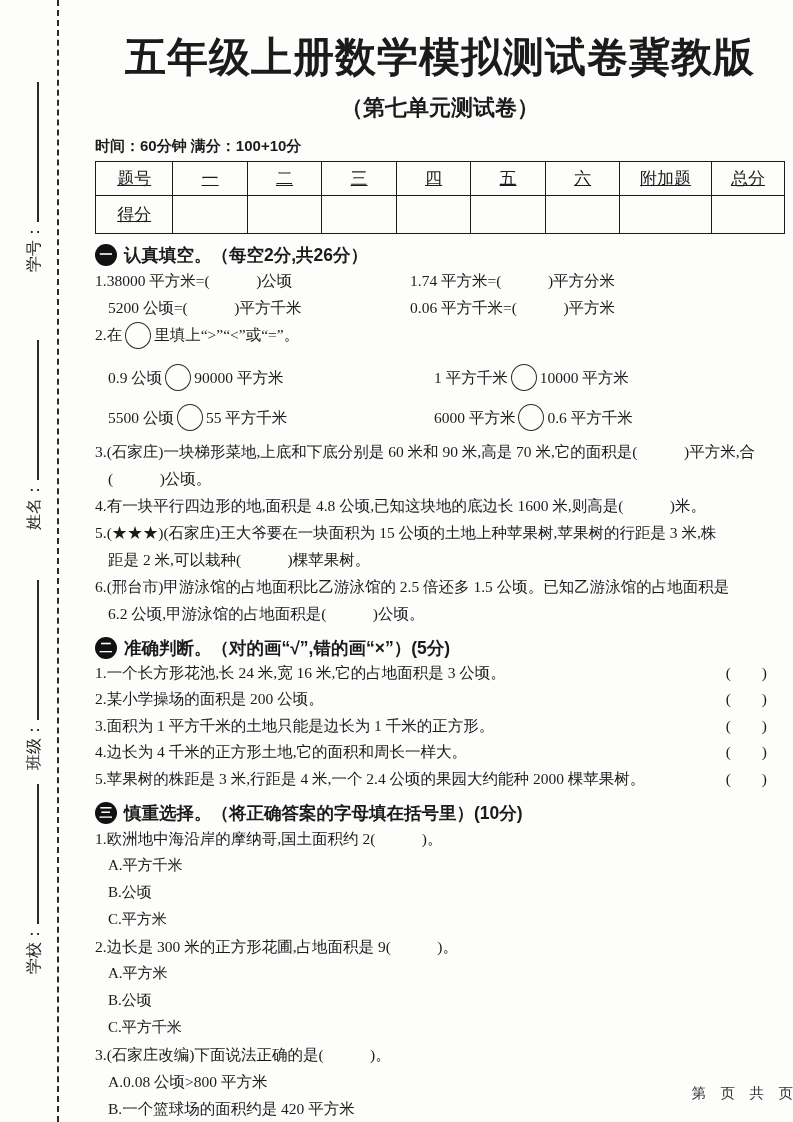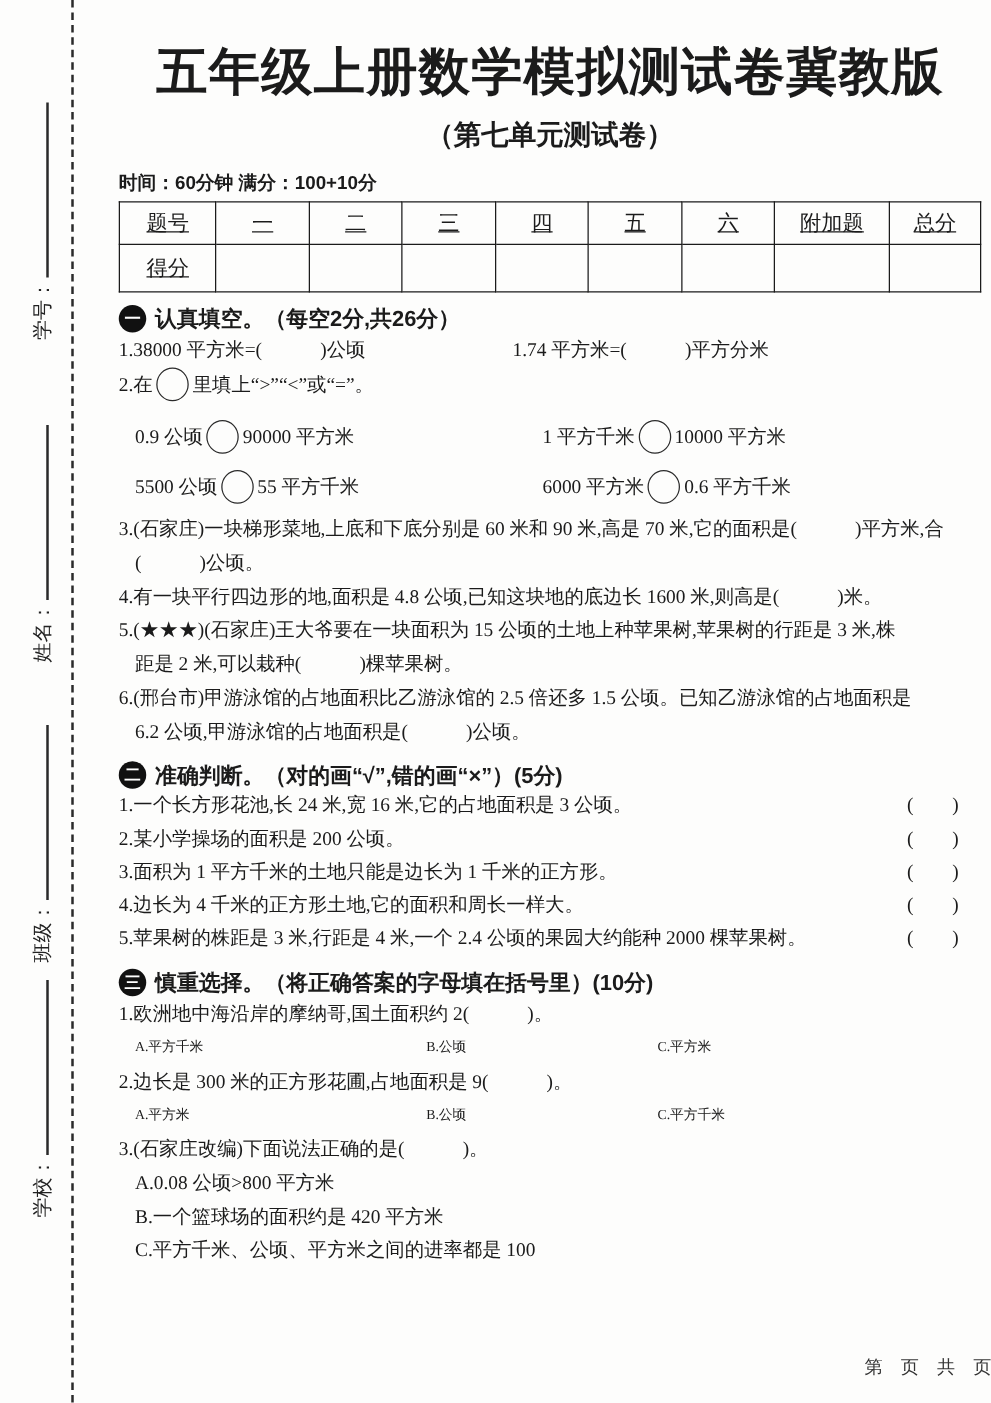--- a/index.html
+++ b/index.html
@@ -146,6 +146,10 @@
     <span class="c1">1.38000 平方米=(　　　)公顷</span>
     <span class="c2">1.74 平方米=(　　　)平方分米</span>
   </div>
+  <div class="q two-col">
+    <span class="c1 indent">5200 公顷=(　　　)平方千米</span>
+    <span class="c2">0.06 平方千米=(　　　)平方米</span>
+  </div>
 
   <div class="q">
     <span>2.在</span><span class="cmp-circle"></span><span>里填上“&gt;”“&lt;”或“=”。</span>

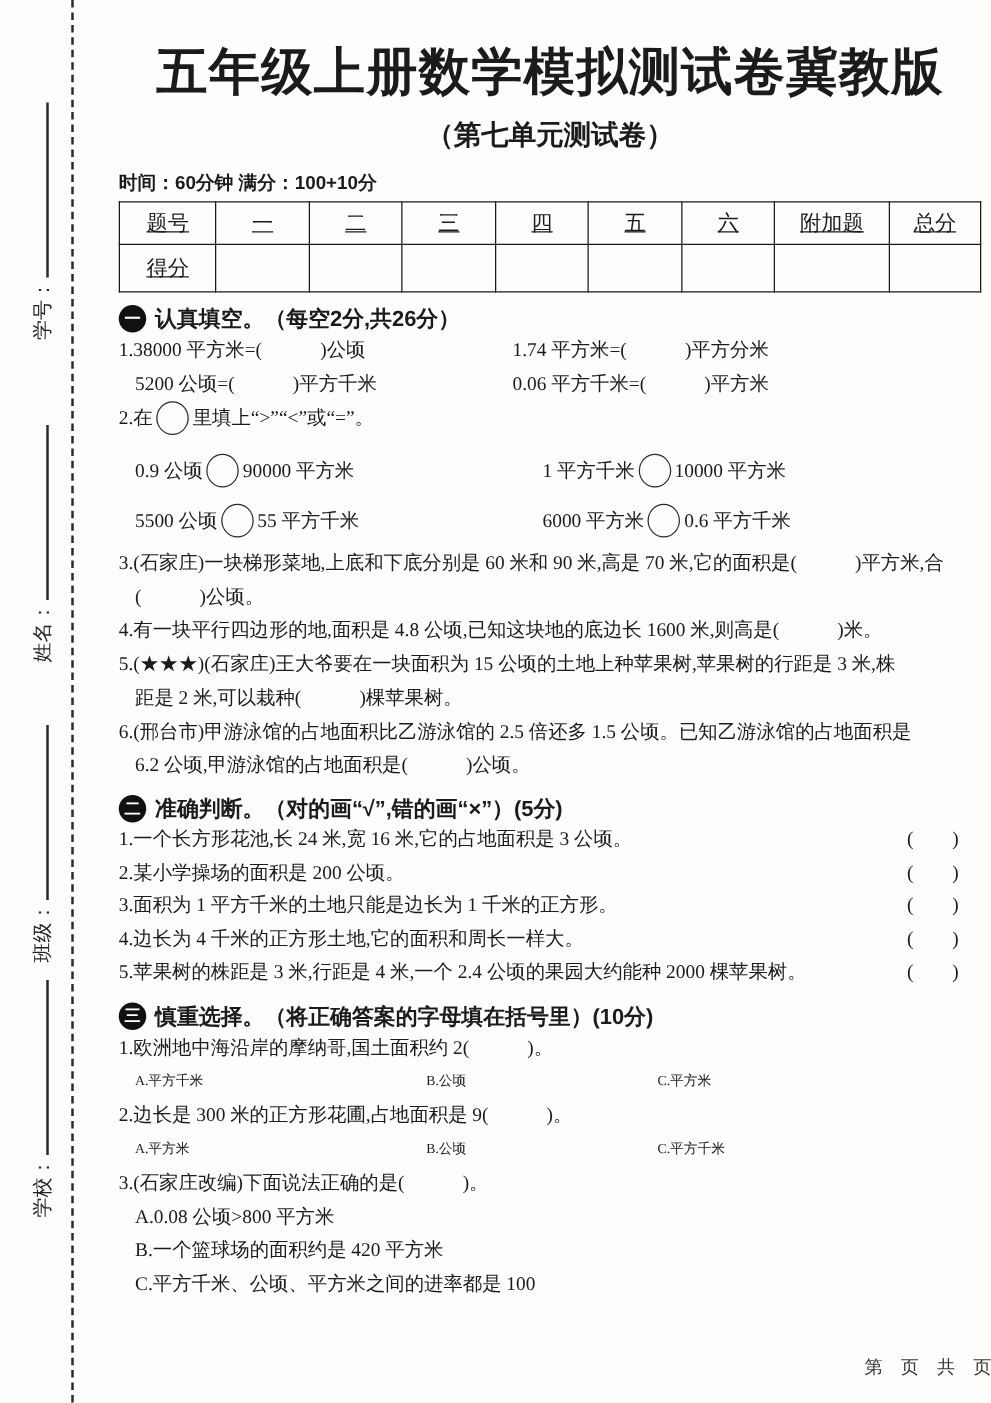--- a/index.html
+++ b/index.html
@@ -76,7 +76,7 @@
   .judge-row { display:flex; font-size:15.5px; line-height:26.5px; }
   .judge-row .jtext { flex:1; }
   .judge-row .jbracket { width:90px; text-align:right; padding-right:18px; box-sizing:border-box; }
-  .opts { display:flex; font-size:11px; line-height:27px; padding-left:13px; }
+  .opts { display:flex; font-size:15px; line-height:27px; padding-left:13px;flex-direction:column; }
   .opts .oA { width:233px; }
   .opts .oB { width:185px; }
   .opts .oC { flex:1; }

